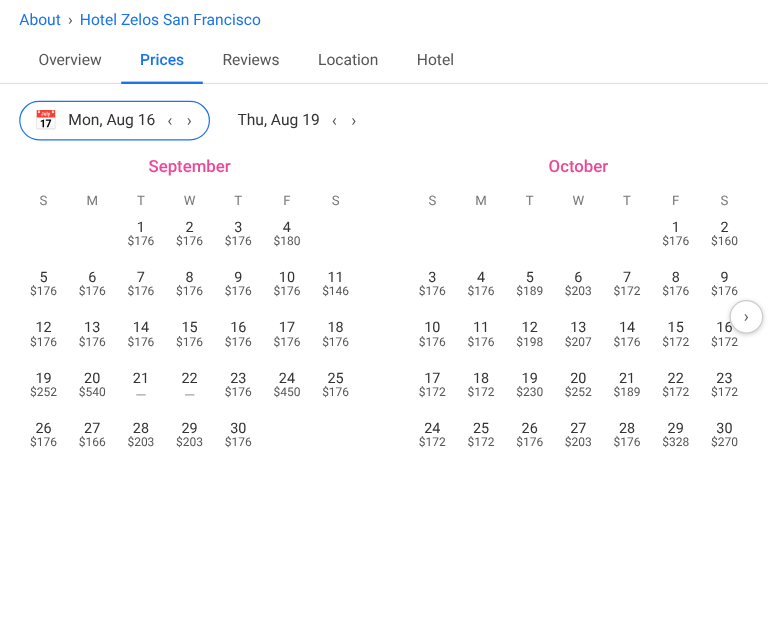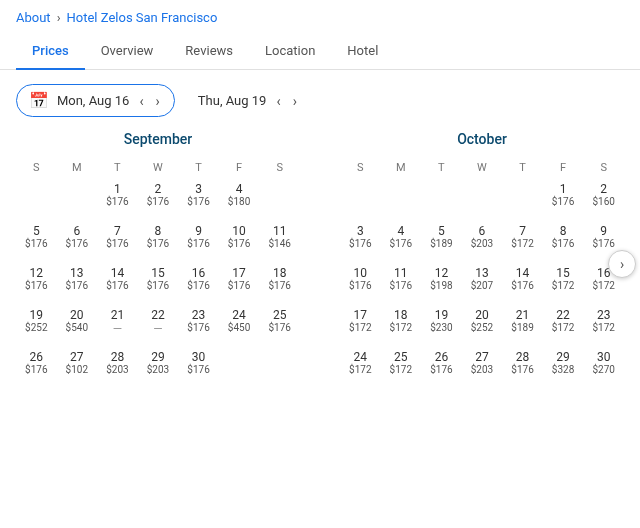--- a/index.html
+++ b/index.html
@@ -165,8 +165,8 @@
 </div>
 
 <nav class="nav-tabs">
+  <a class="nav-tab">Overview</a>
   <a class="nav-tab active">Prices</a>
-  <a class="nav-tab">Overview</a>
   <a class="nav-tab">Reviews</a>
   <a class="nav-tab">Location</a>
   <a class="nav-tab">Hotel</a>

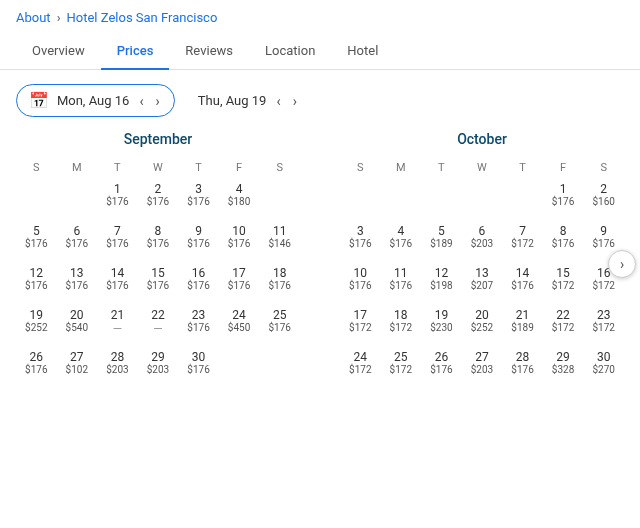--- a/index.html
+++ b/index.html
@@ -99,7 +99,7 @@
       text-align: center;
       font-size: 14px;
       font-weight: 500;
-      color: #0c4a6e;
+      color: #ec4899;
       margin-bottom: 10px;
     }
     .cal-grid {

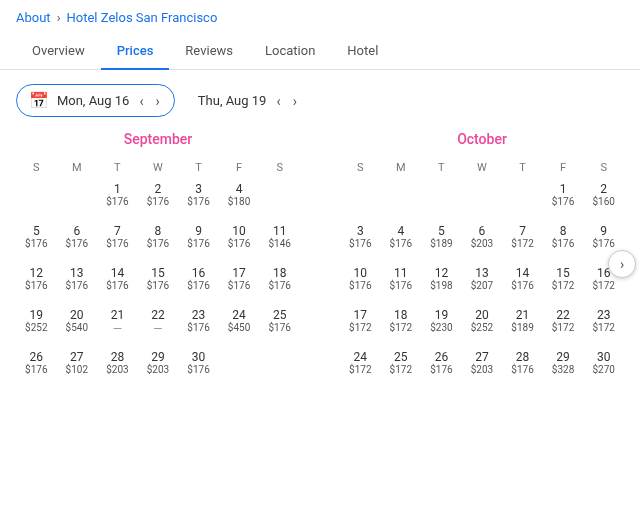--- a/index.html
+++ b/index.html
@@ -321,7 +321,7 @@
             </td>
             <td class="cal-cell">
               <div class="day-num">27</div>
-              <div class="day-price">$102</div>
+              <div class="day-price">$166</div>
             </td>
             <td class="cal-cell">
               <div class="day-num">28</div>

